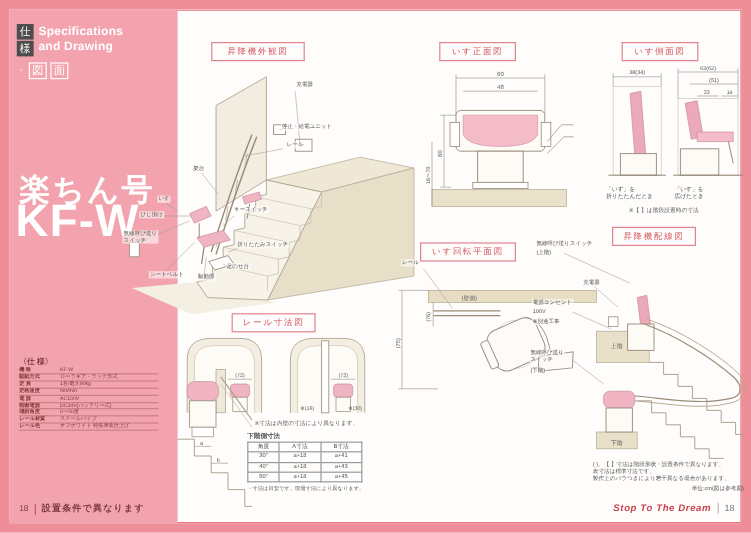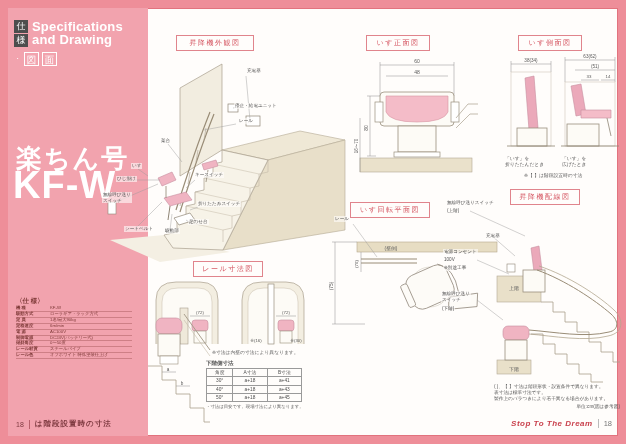--- a/index.html
+++ b/index.html
@@ -12,7 +12,7 @@
   .tabrow{position:absolute;left:6px;top:12px;display:flex;gap:4px;}
   .tabchars{display:flex;flex-direction:column;gap:1px;}
   .tabchar{width:14px;height:13px;background:#4d4d4d;color:#fff;font-size:9px;line-height:13px;text-align:center;}
-  .taben{color:#fff;font-size:13px;font-weight:bold;line-height:13px;letter-spacing:.2px;}
+  .taben{color:#fff;font-size:10px;font-weight:bold;line-height:13px;letter-spacing:.2px;}
   .zumenrow{position:absolute;left:6px;top:44px;display:flex;align-items:center;gap:3px;color:#fff;}
   .dot{font-size:7px;}
   .boxchar{width:15px;height:14px;border:1px solid #fff;color:#fff;font-size:9.5px;line-height:13px;text-align:center;}

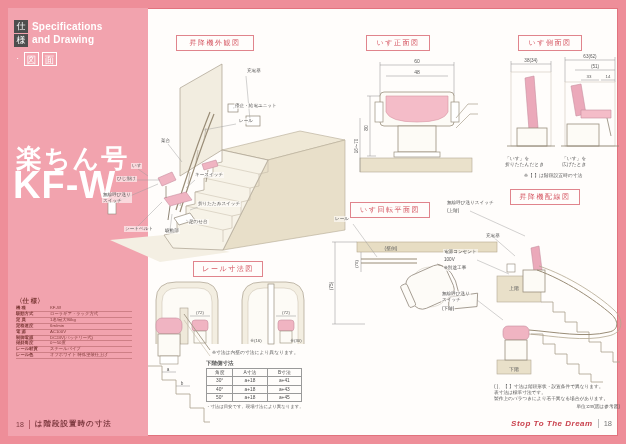--- a/index.html
+++ b/index.html
@@ -377,7 +377,7 @@
   <div class="footer-left">
     <span class="pg">18</span>
     <span class="vbar"></span>
-    <span class="txt">は階段設置時の寸法</span>
+    <span class="txt">設置条件で異なります</span>
   </div>
   <div class="footer-right">
     <span class="slogan">Stop To The Dream</span>

